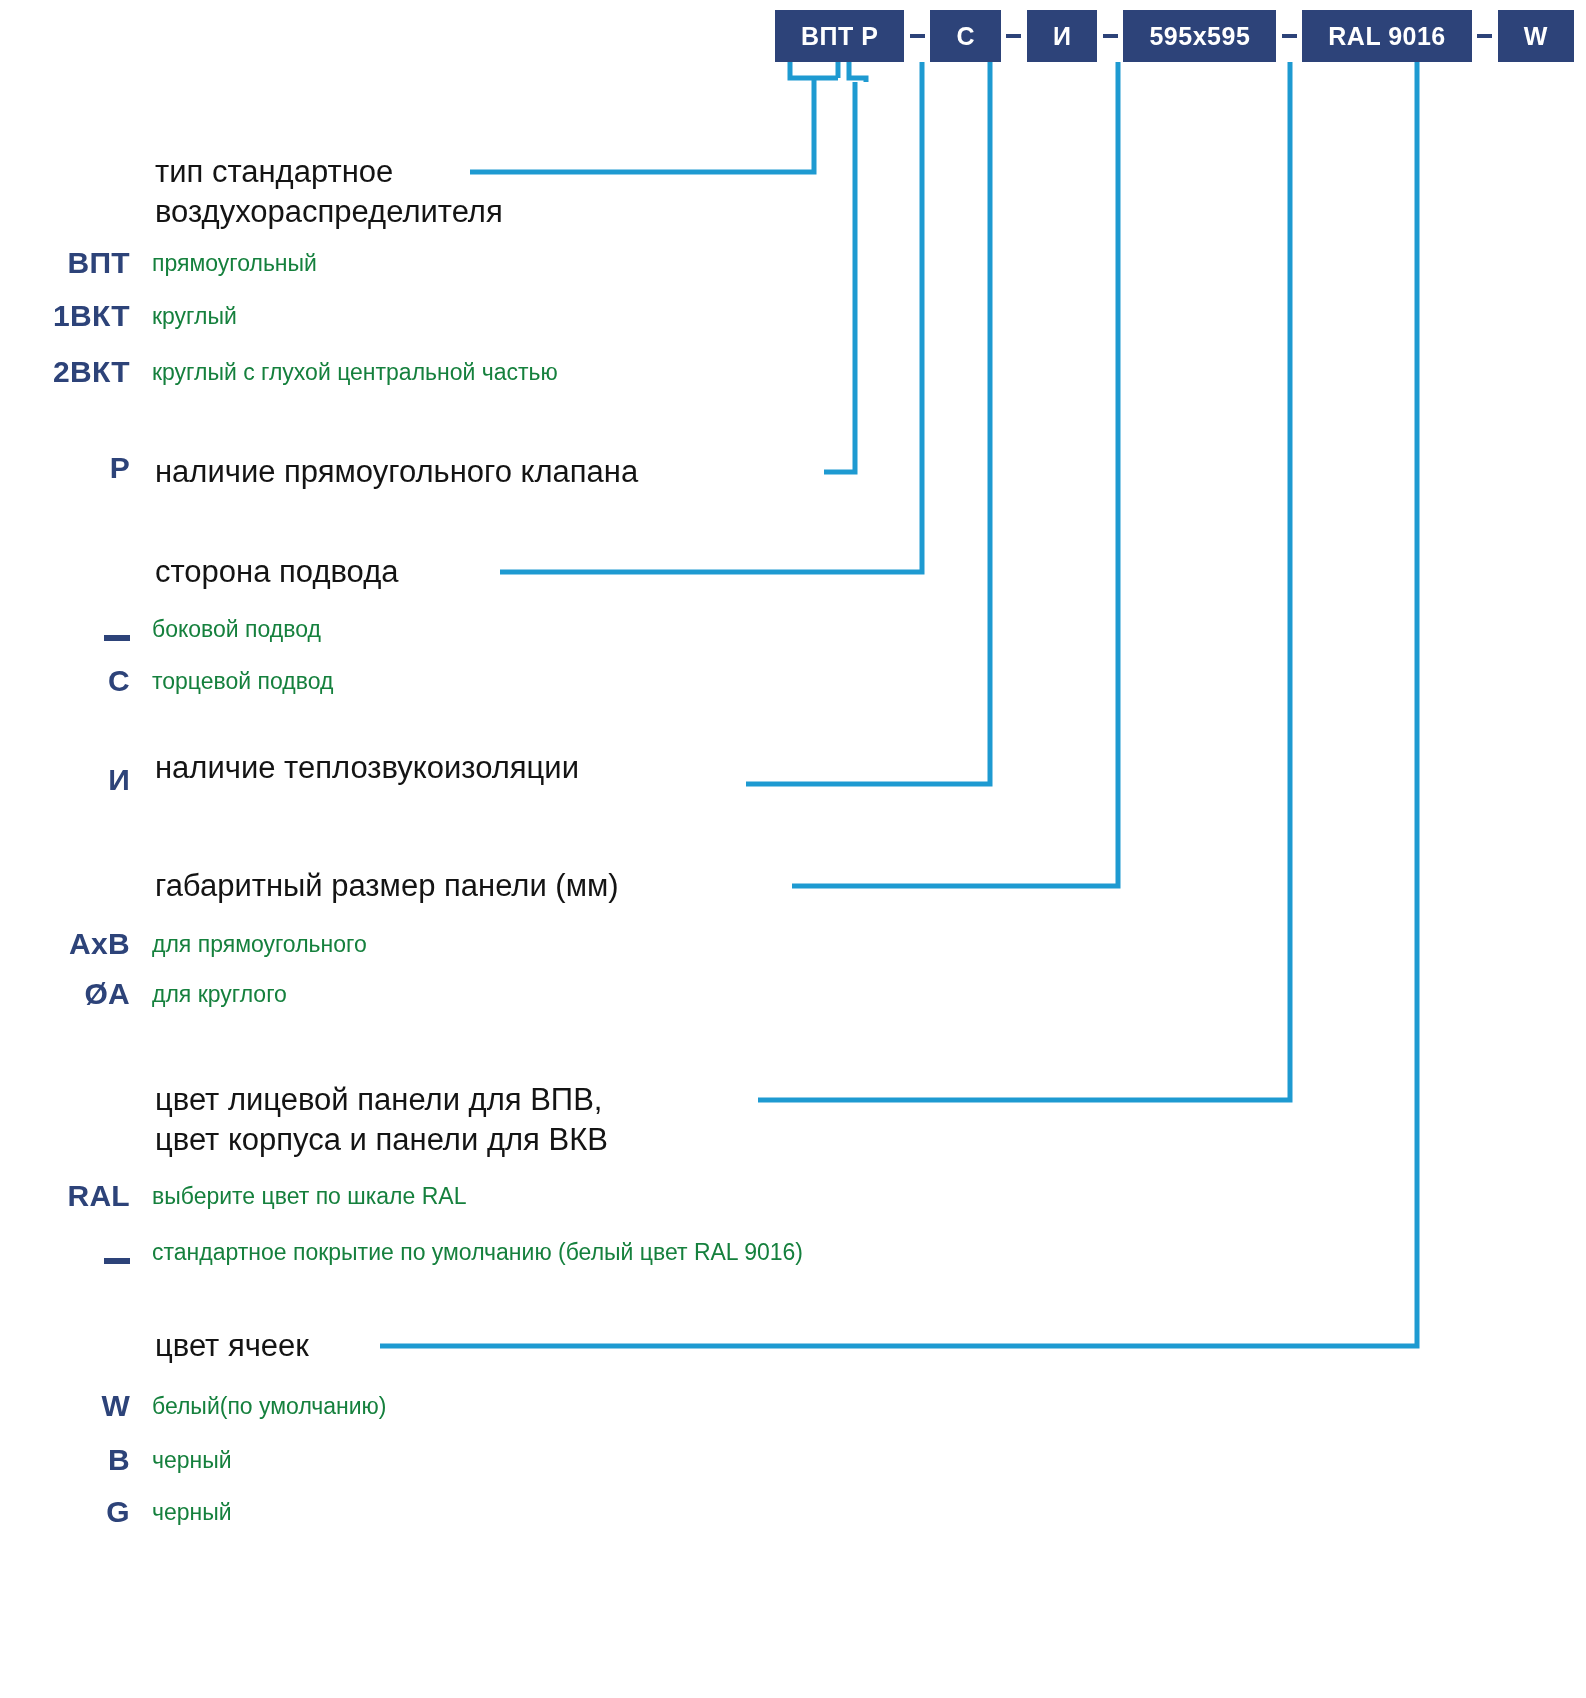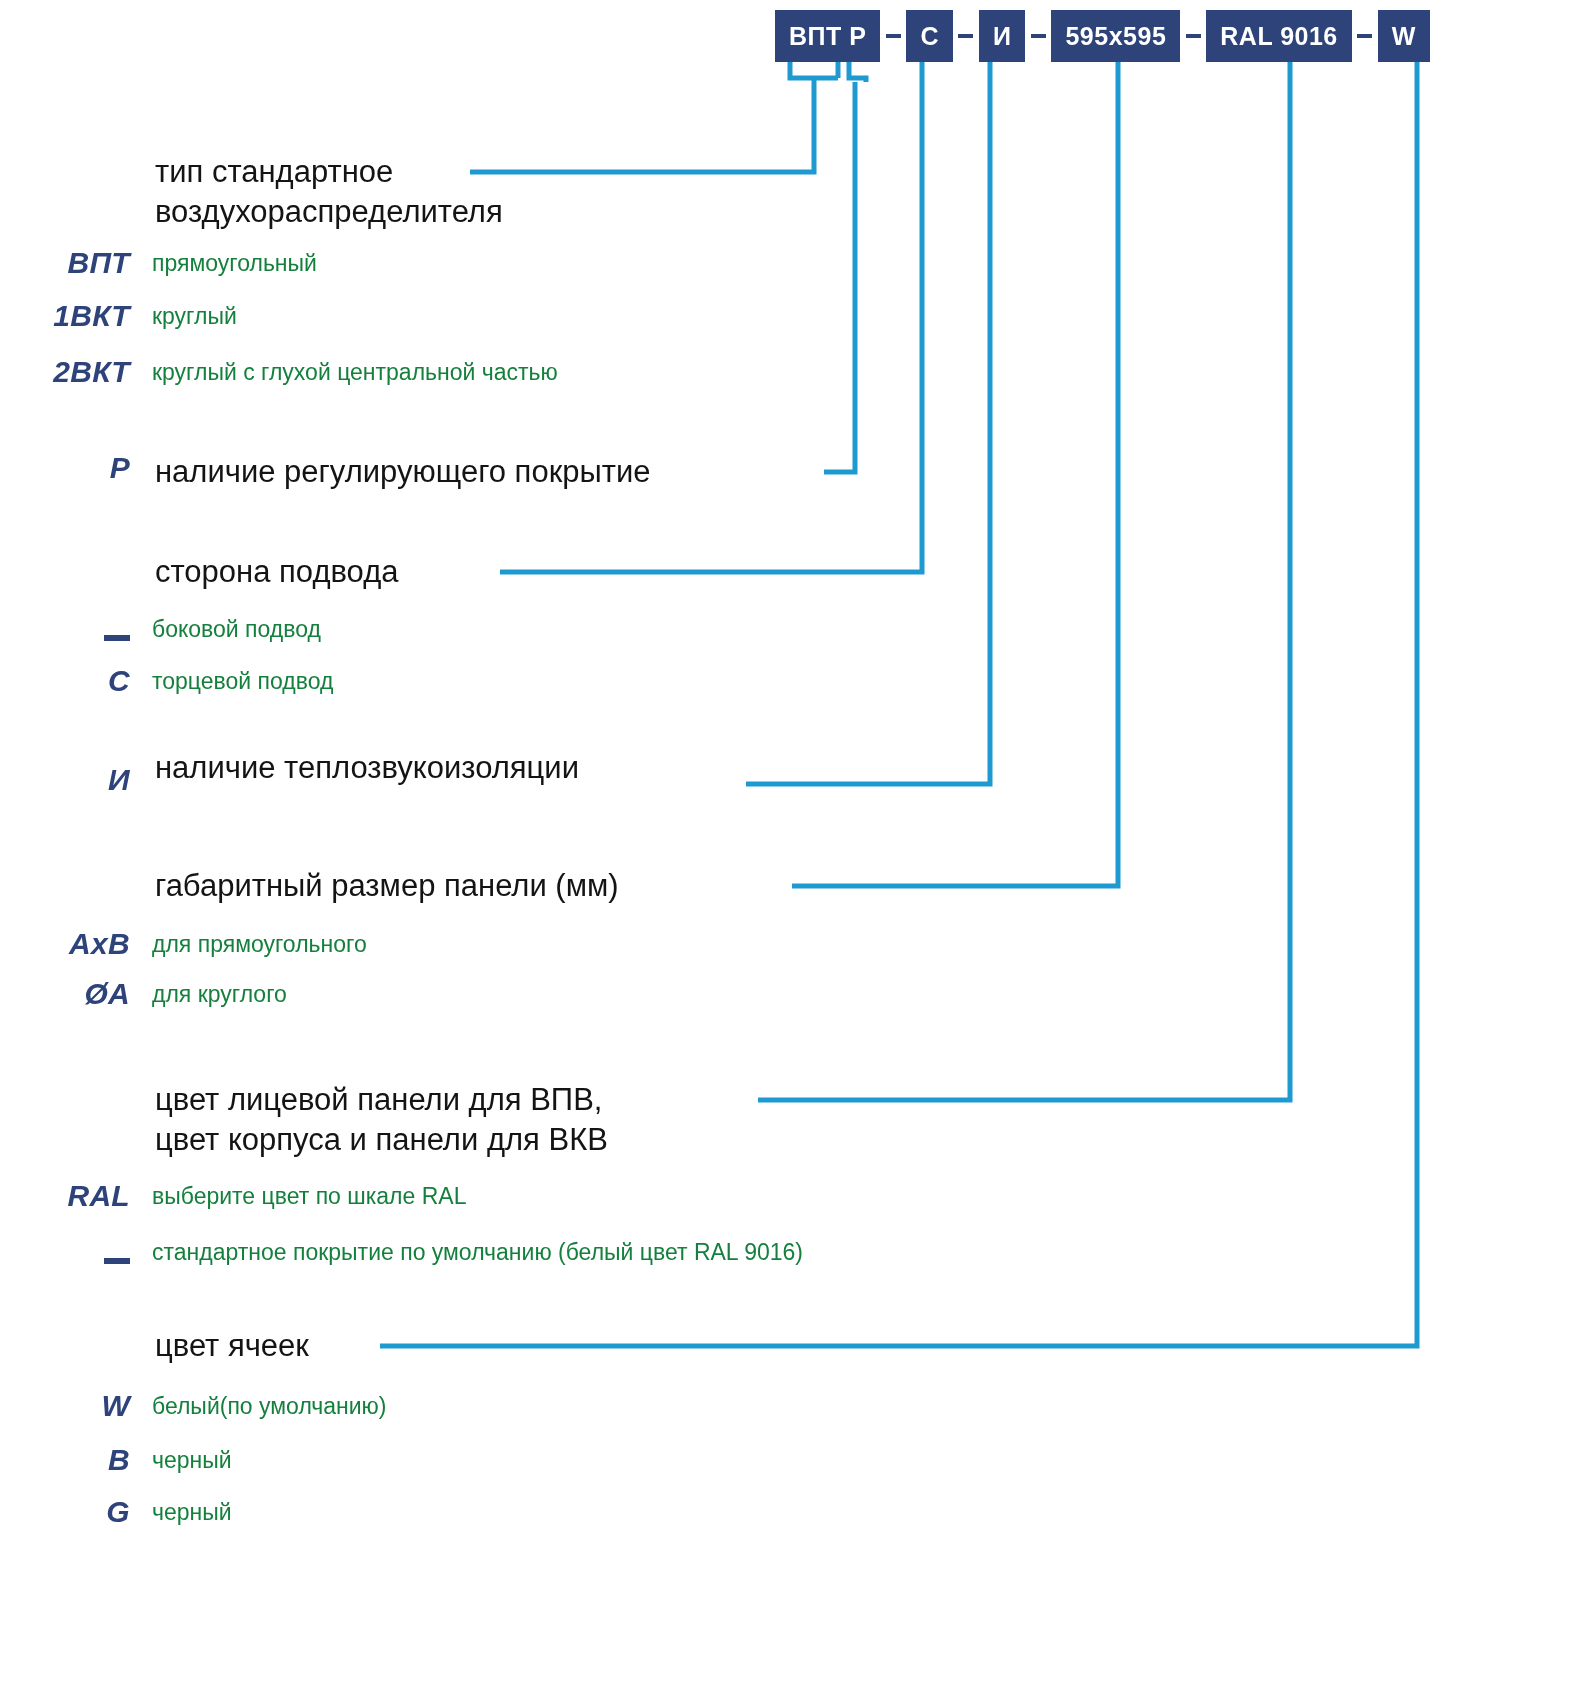--- a/index.html
+++ b/index.html
@@ -36,7 +36,7 @@
     justify-content: center;
     height: 52px;
     box-sizing: border-box;
-    padding: 0 14px;
+    padding: 0 26px;
     white-space: nowrap;
   }
   .code-sep {

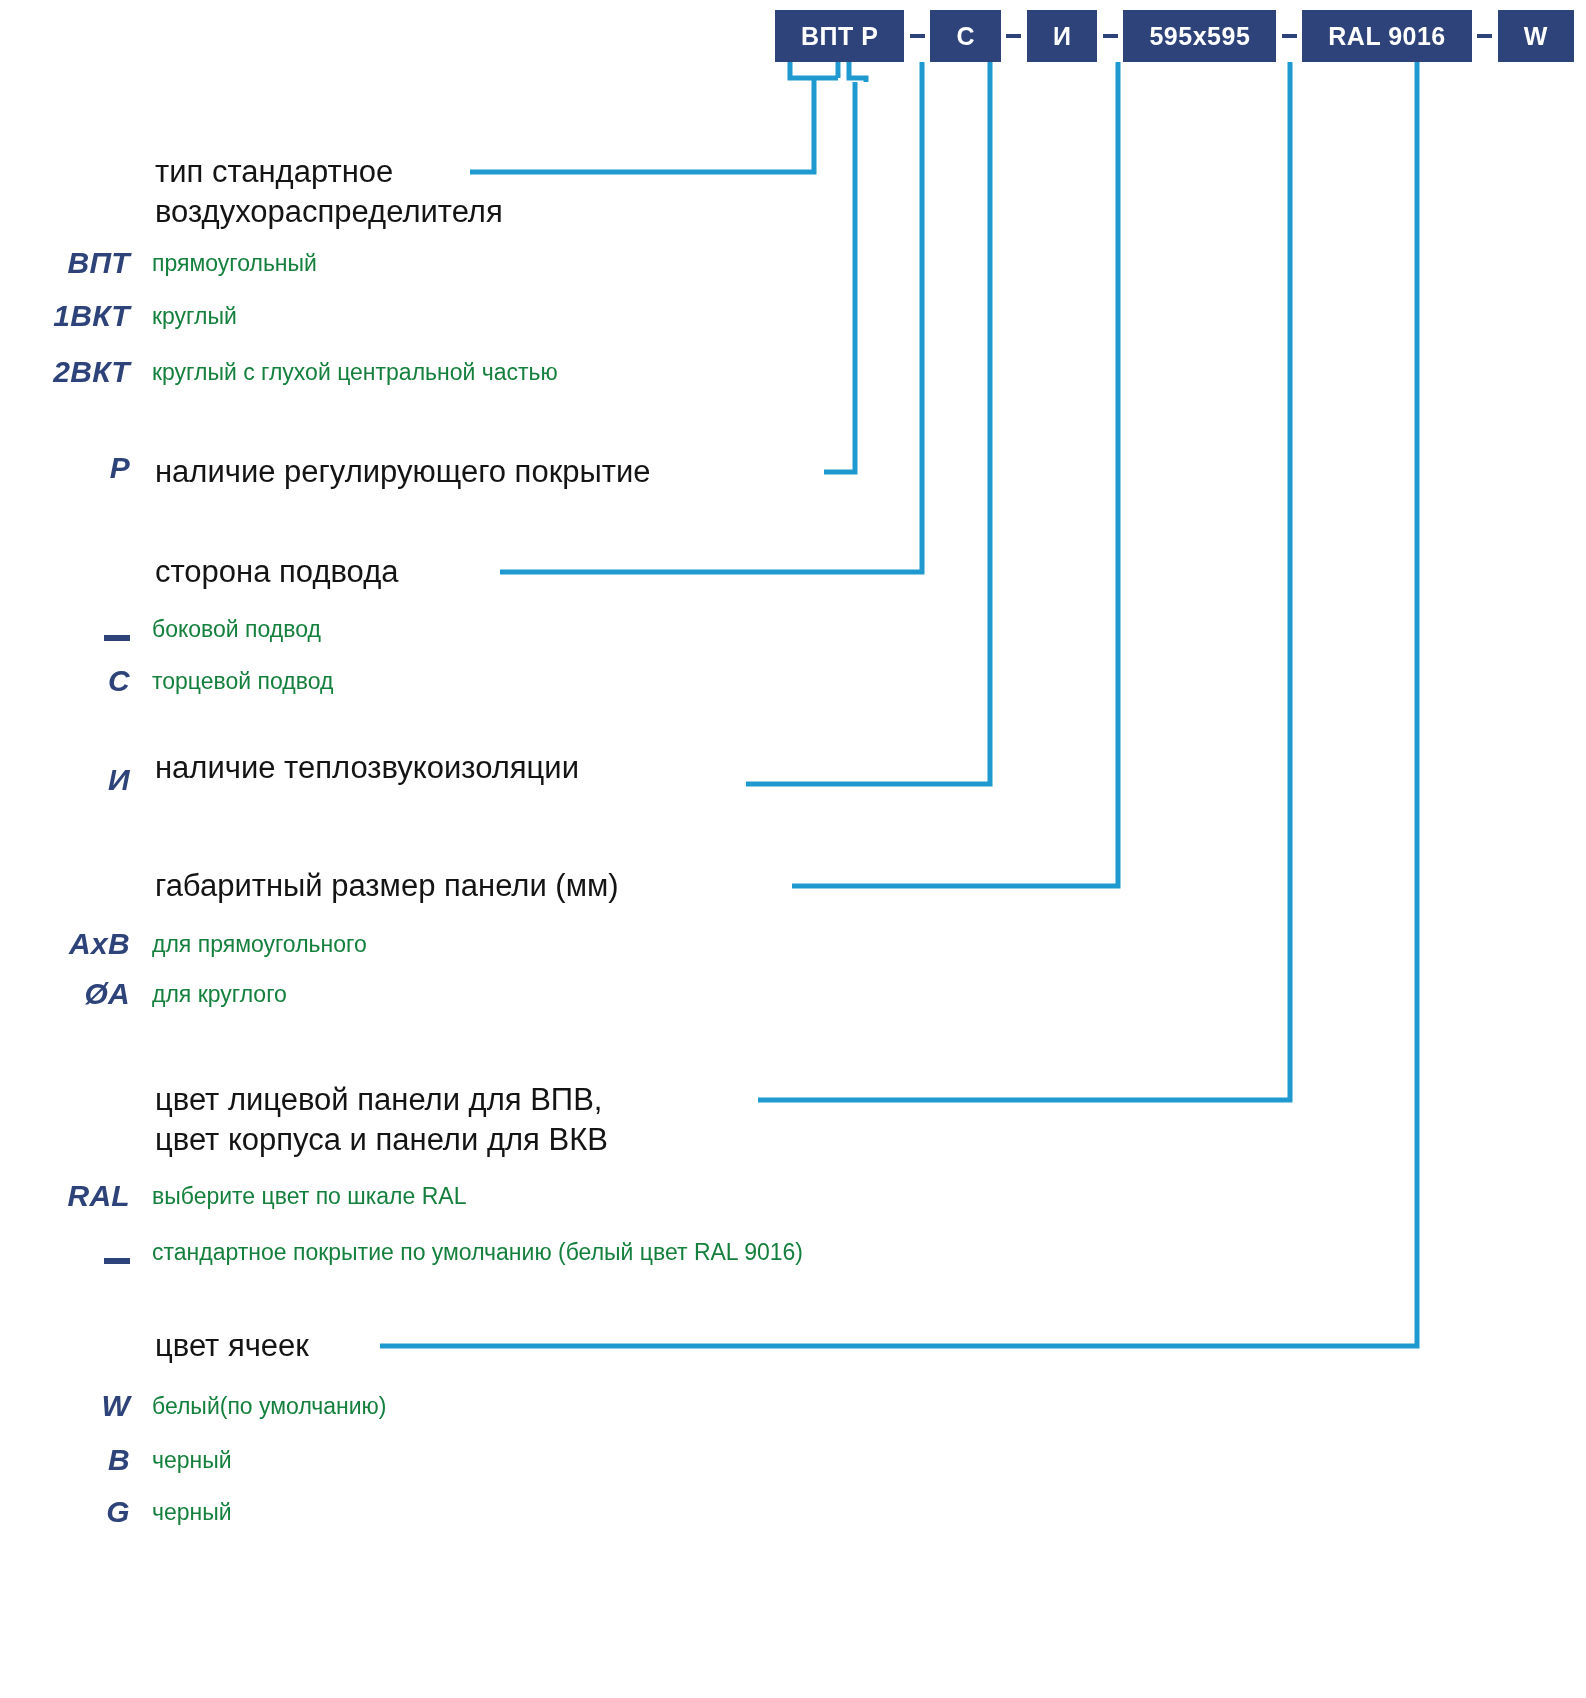--- a/index.html
+++ b/index.html
@@ -87,7 +87,6 @@
     font-weight: 700;
     line-height: 40px;
     letter-spacing: .3px;
-    font-style: italic;
   }
   .opt-key.dash-key {
     font-size: 0;

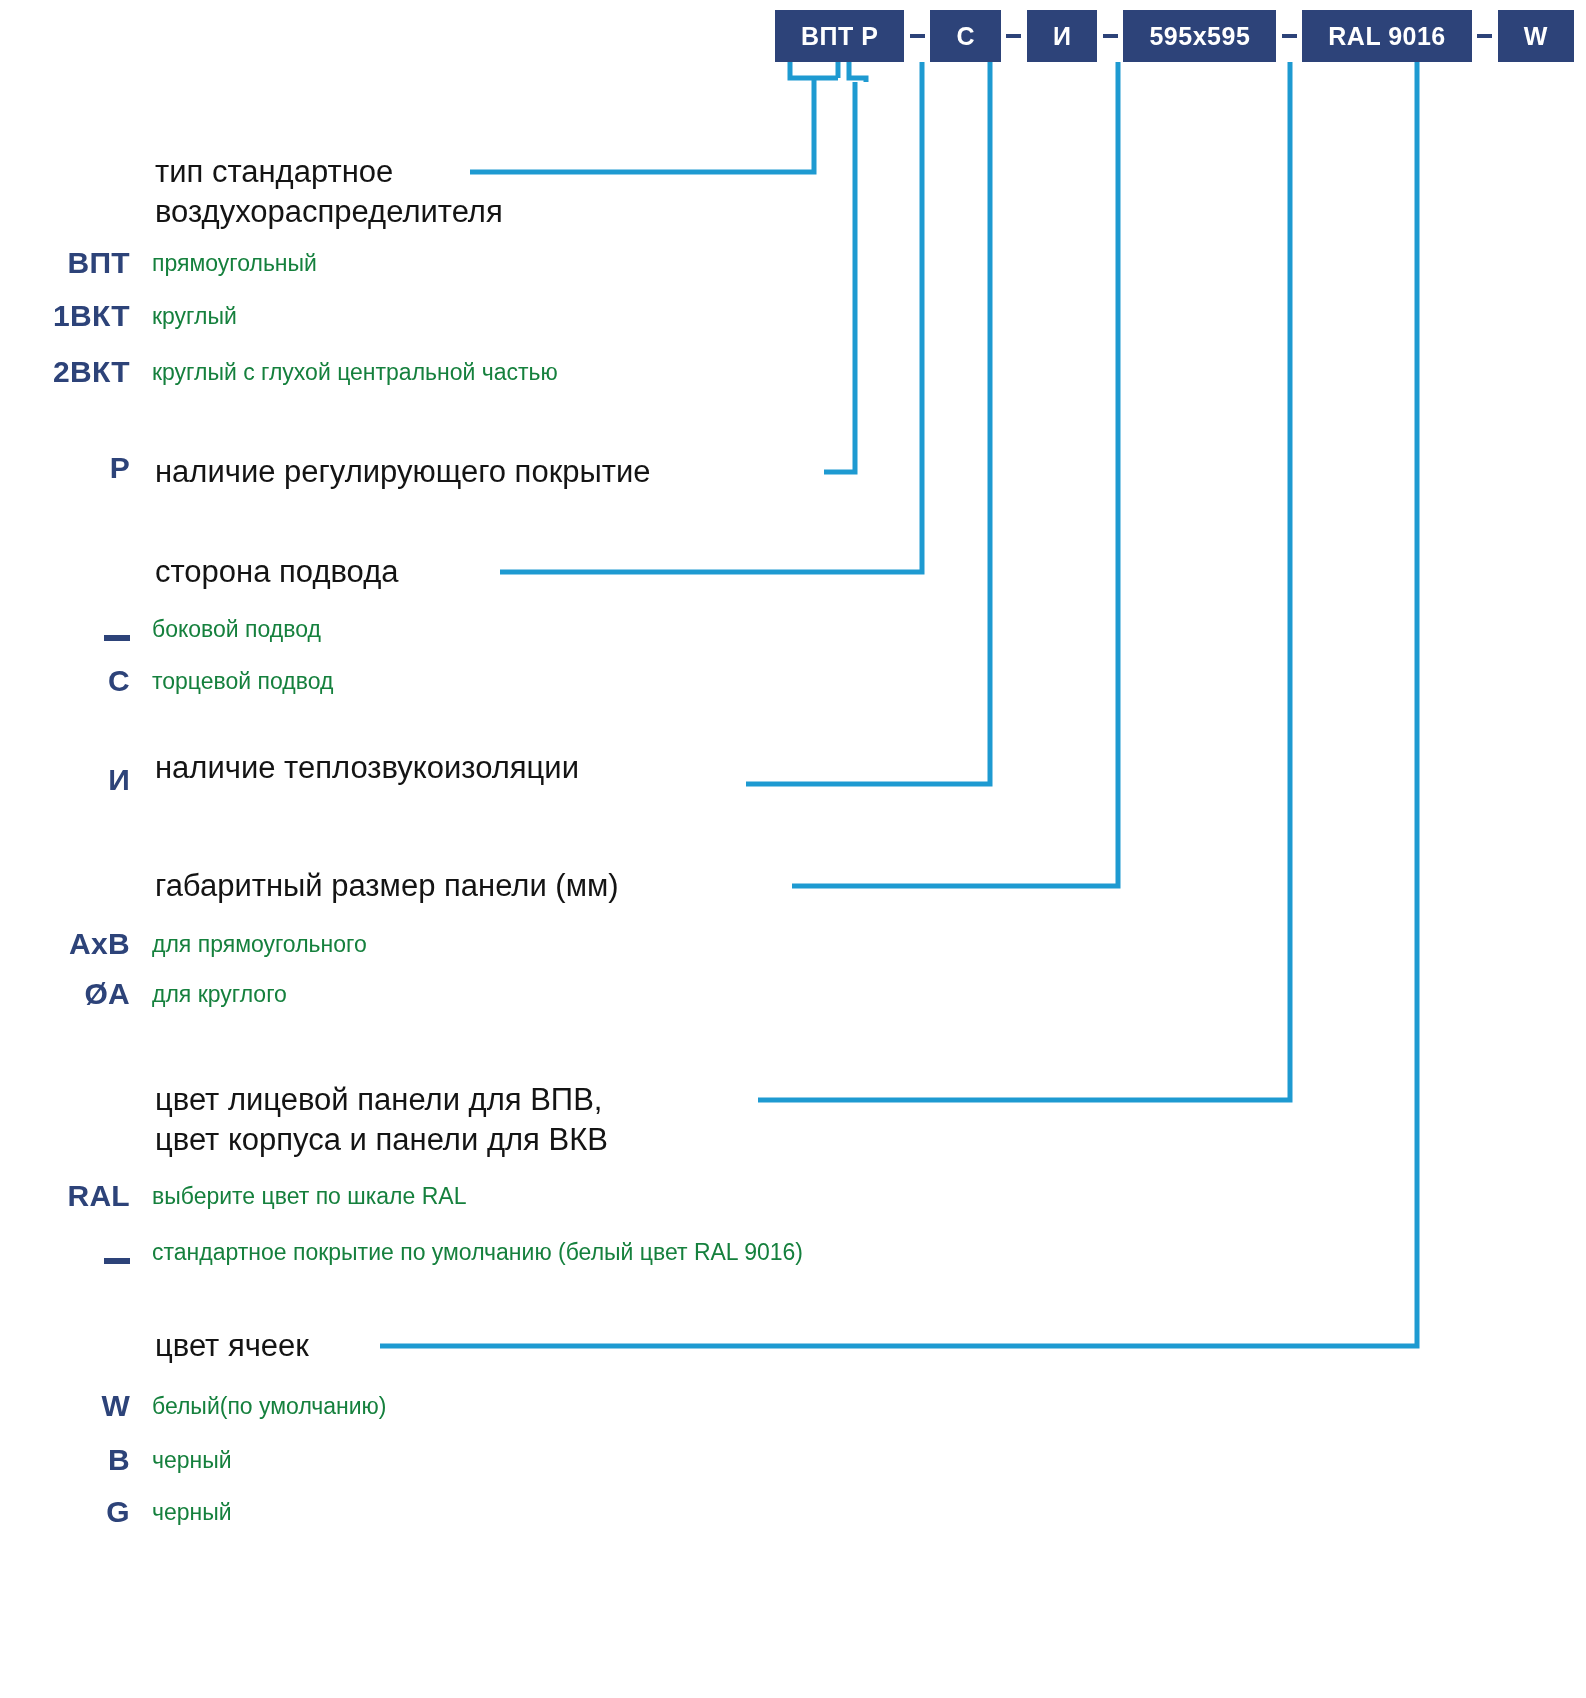--- a/index.html
+++ b/index.html
@@ -164,7 +164,7 @@
       <div class="opt-key">2ВКТ</div>
       <div class="opt-val">круглый с глухой центральной частью</div>
     </div>
-    <div class="heading" style="top: 452px; left: 155px;">наличие регулирующего покрытие</div>
+    <div class="heading" style="top: 452px; left: 155px;">наличие прямоугольного клапана</div>
     <div class="opt-key" style="position: absolute; top: 448px;">Р</div>
     <div class="heading" style="top: 552px; left: 155px;">сторона подвода</div>
     <div class="opt" style="top: 609px;">

